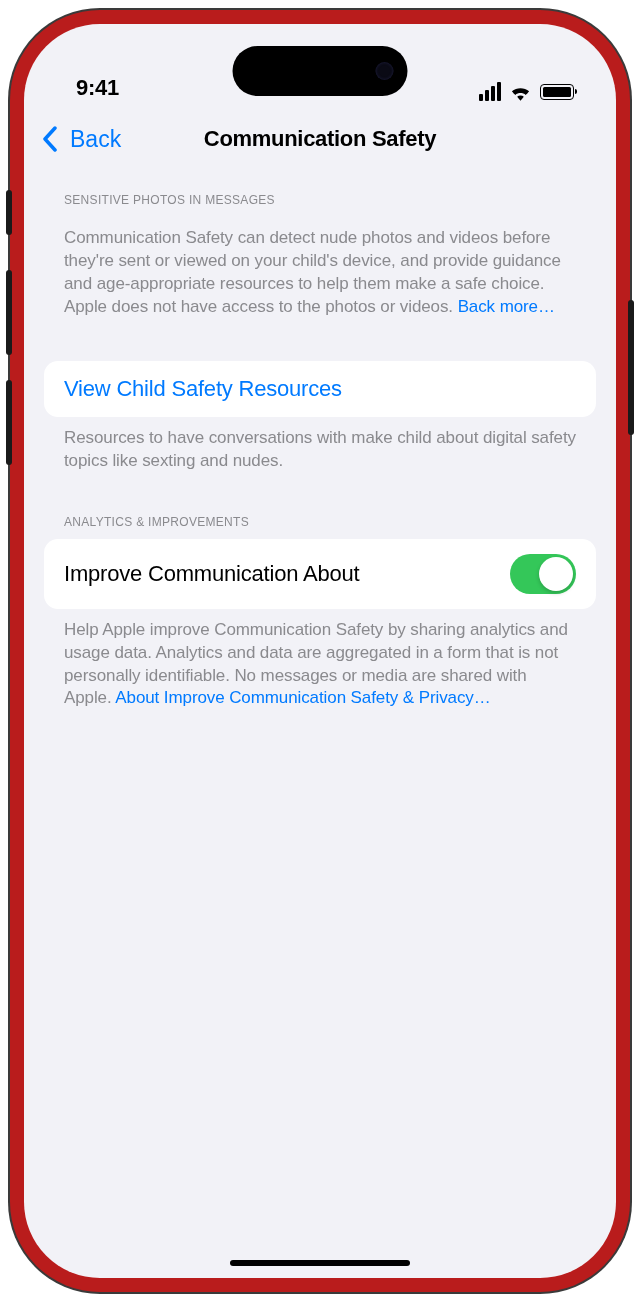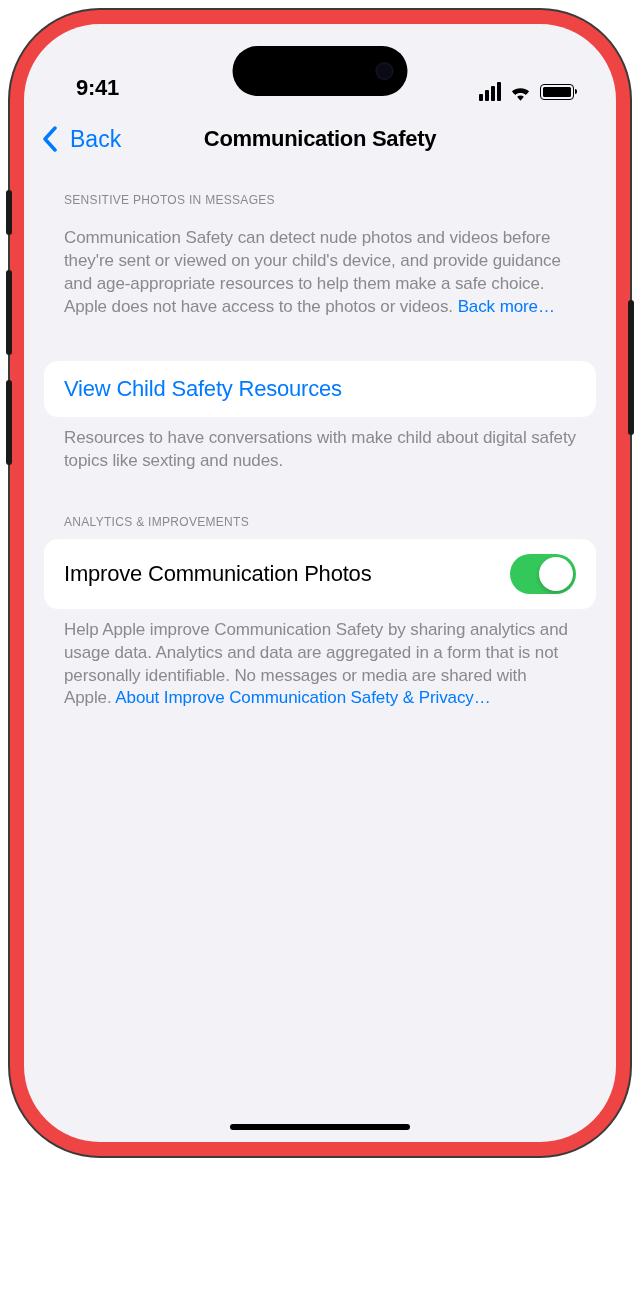--- a/index.html
+++ b/index.html
@@ -17,8 +17,8 @@
     }
     .phone-frame {
       width: 620px;
-      height: 1146px;
-      background: #ef4444;
+      height: 1282px;
+      background: #b91c1c;
       border-radius: 90px;
       padding: 14px;
       position: relative;

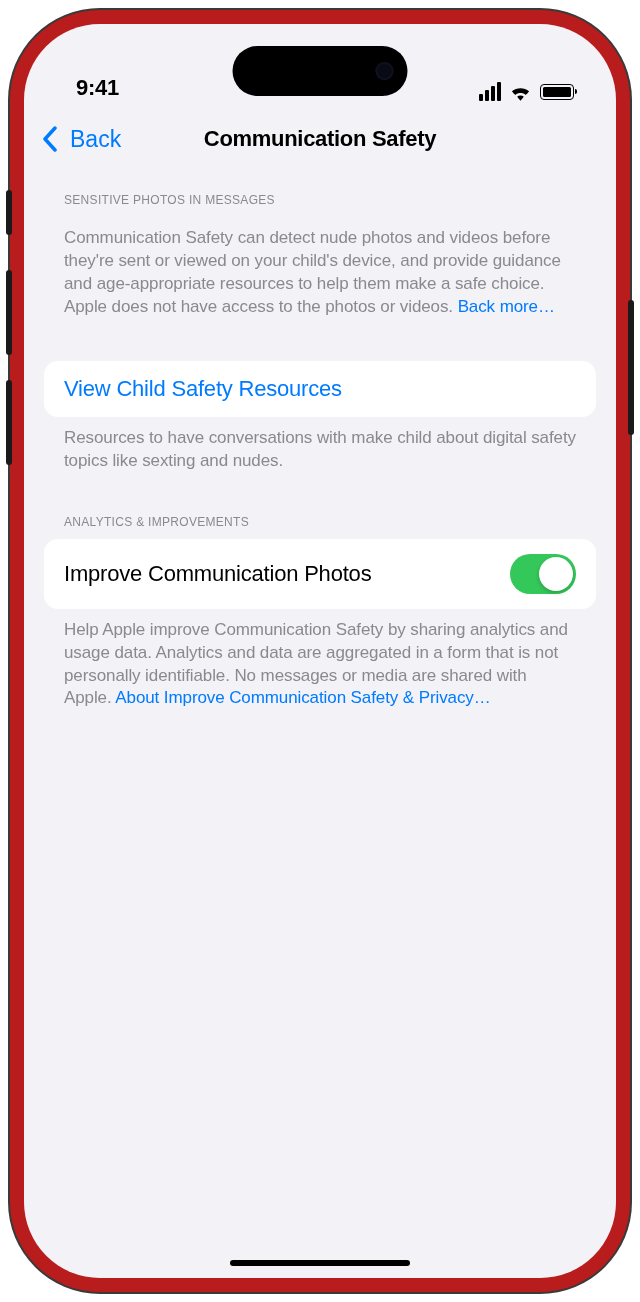--- a/index.html
+++ b/index.html
@@ -286,7 +286,7 @@
 
       <div class="section-header">ANALYTICS &amp; IMPROVEMENTS</div>
       <div class="cell">
-        <span class="cell-label">Improve Communication Photos</span>
+        <span class="cell-label">Improve Communication About</span>
         <div class="toggle">
           <div class="toggle-knob"></div>
         </div>

